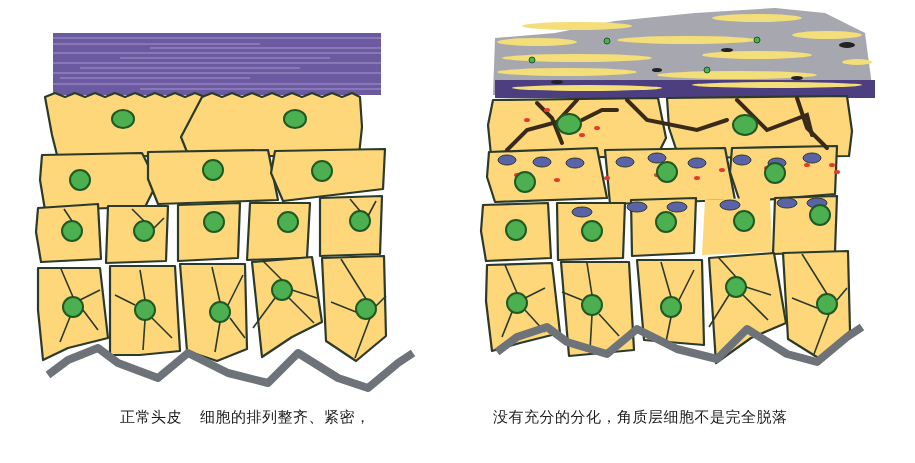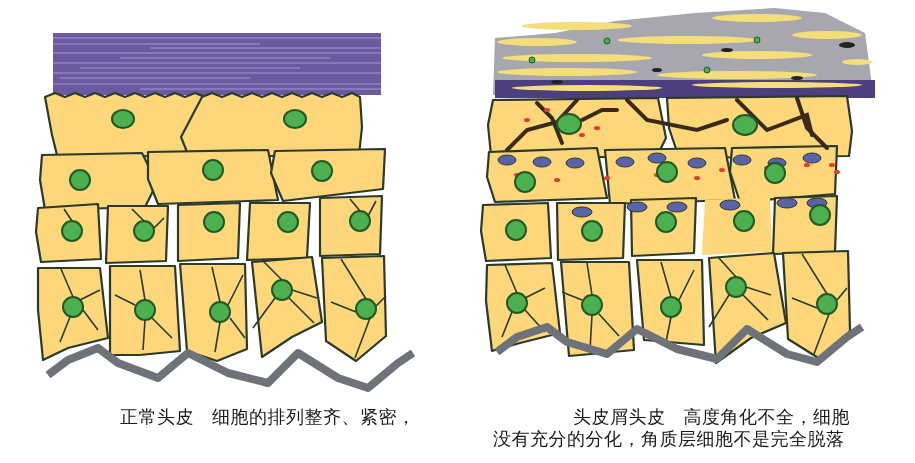--- a/index.html
+++ b/index.html
@@ -8,7 +8,7 @@
   #left-panel { left:0; top:0; width:457px; height:400px; }
   #right-panel { left:457px; top:0; width:458px; height:400px; }
   svg { display:block; }
-  .caption { position:absolute; font-size:18px; color:#1a1a1a; line-height:22px; letter-spacing:0.5px; }
+  .caption { position:absolute; font-size:15px; color:#1a1a1a; line-height:22px; letter-spacing:0.5px; }
   #left-caption { left:40px; top:406px; width:400px; }
   #right-caption { left:493px; top:406px; width:420px; }
   .cap-line1 { display:block; }

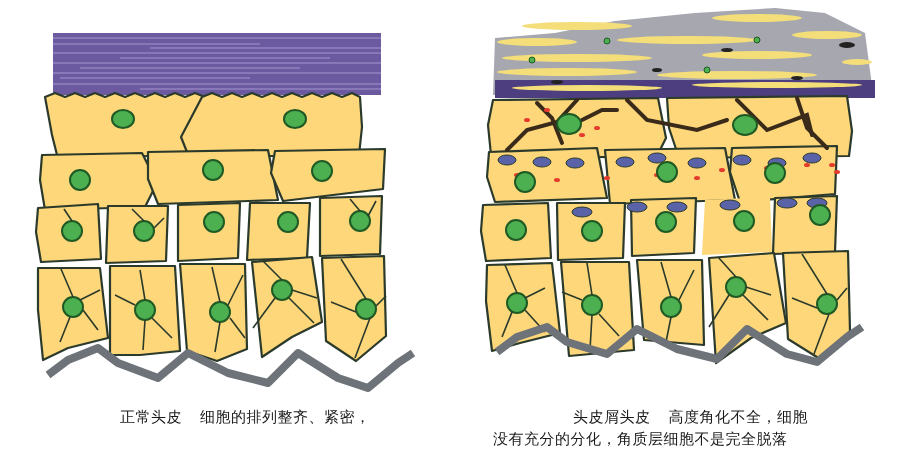--- a/index.html
+++ b/index.html
@@ -231,9 +231,6 @@
 </div>
 
 <div class="caption" id="right-caption">
-  <span class="cap-line1 right">
-    <span>头皮屑头皮</span><span class="gap"></span><span>高度角化不全，细胞</span>
-  </span>
   <span>没有充分的分化，角质层细胞不是完全脱落</span>
 </div>
 

